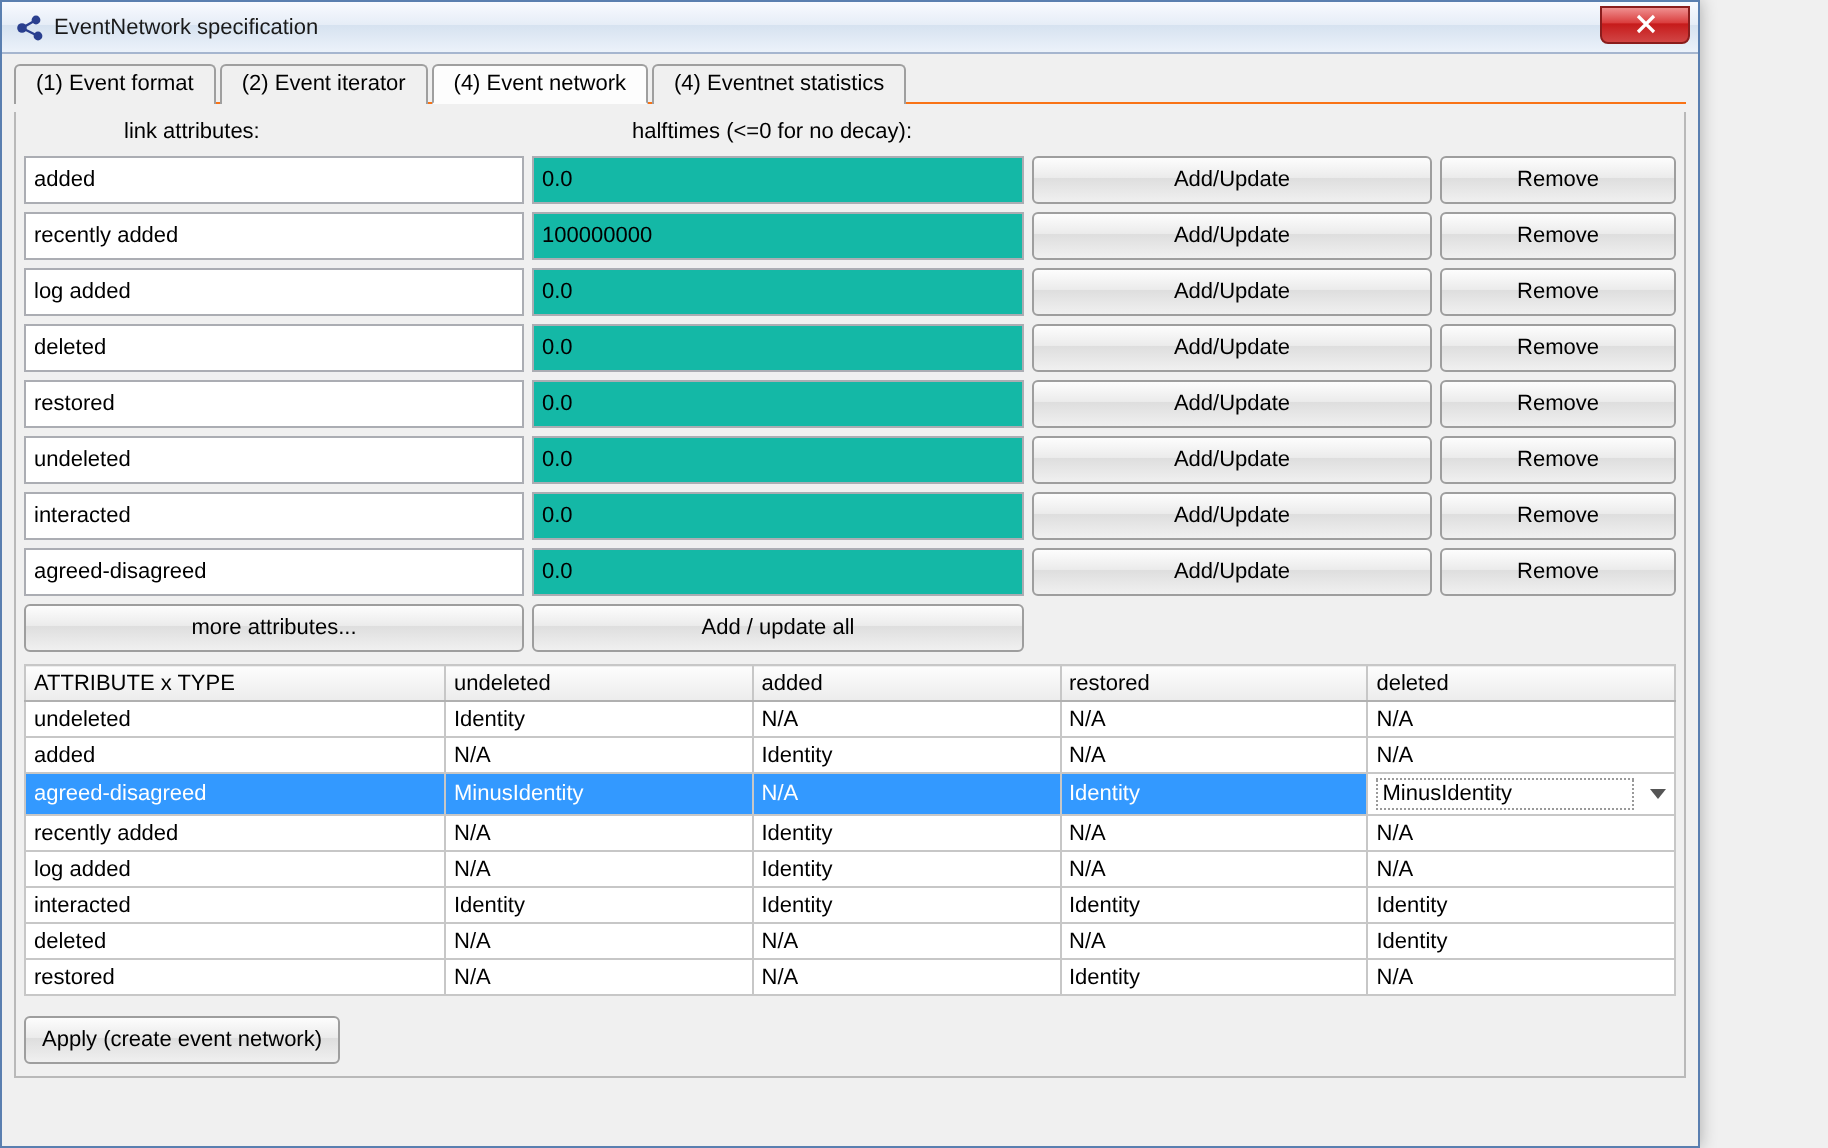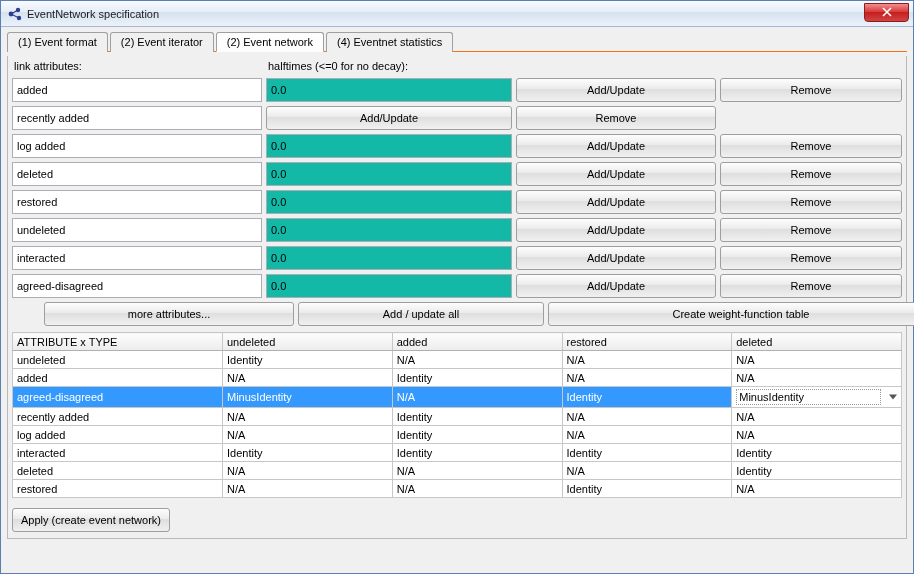--- a/index.html
+++ b/index.html
@@ -11,7 +11,7 @@
     overflow: hidden;
   }
   .window {
-    width: 914px;
+    width: 850px;
     height: 574px;
     background: #f0f0f0;
     border: 1px solid #5a7fb0;

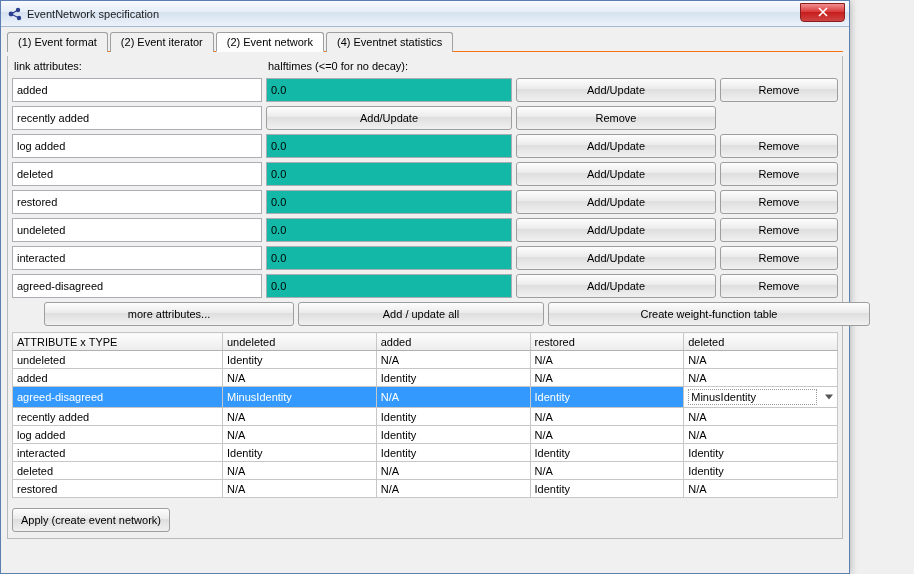--- a/index.html
+++ b/index.html
@@ -201,7 +201,7 @@
     <div class="tabrow">
       <div class="tab">(1) Event format</div>
       <div class="tab">(2) Event iterator</div>
-      <div class="tab active">(2) Event network</div>
+      <div class="tab active">(4) Event network</div>
       <div class="tab">(4) Eventnet statistics</div>
     </div>
 

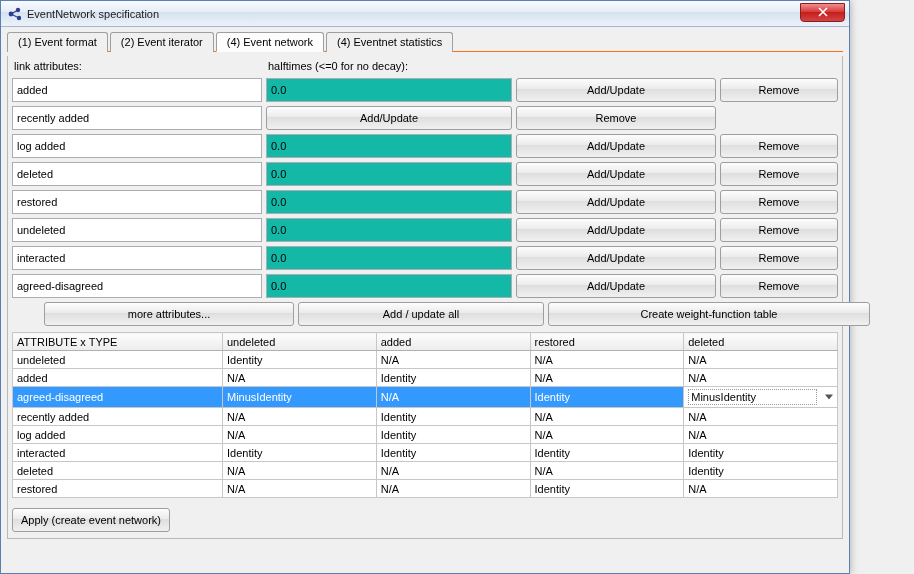--- a/index.html
+++ b/index.html
@@ -83,7 +83,7 @@
     gap: 4px;
     margin-bottom: 4px;
   }
-  .header-row { margin-bottom: 6px; }
+  .header-row { margin-bottom: 6px; margin-left: 48px; }
   .header-row div { padding-left: 2px; }
   .attr-name {
     border: 1px solid #abadb3;

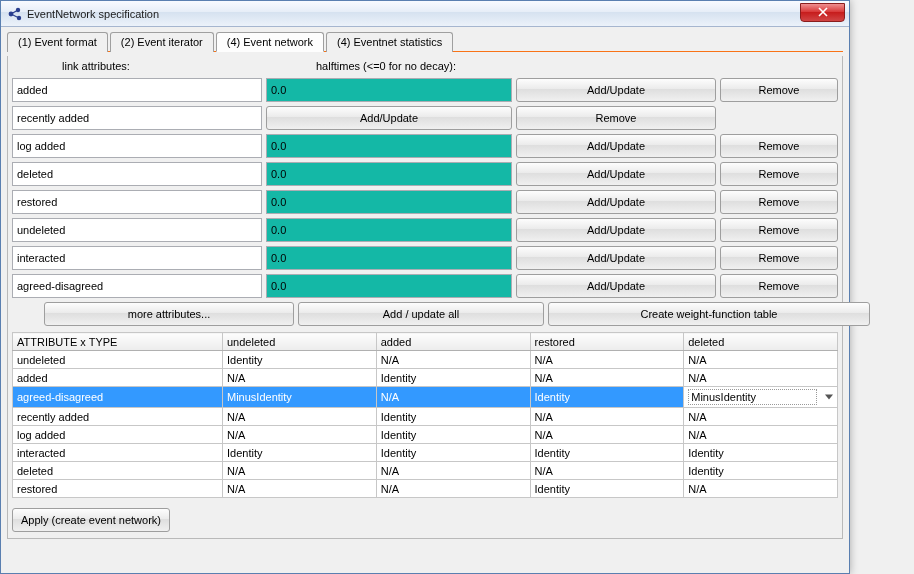--- a/index.html
+++ b/index.html
@@ -223,6 +223,7 @@
           </div>
           <div class="attr-row">
             <div class="attr-name">recently added</div>
+            <input class="attr-input" value="100000000" style="">
             <button class="btn">Add/Update</button>
             <button class="btn">Remove</button>
           </div>

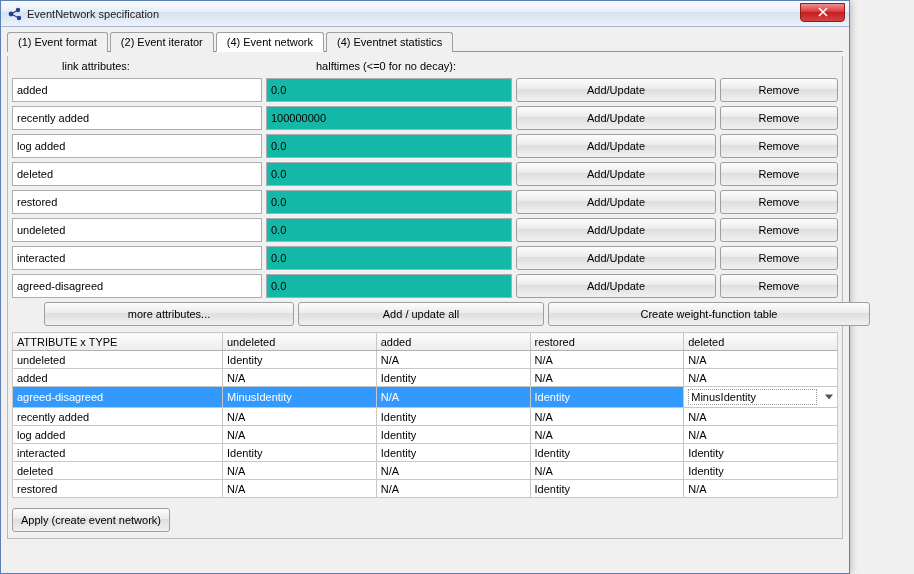--- a/index.html
+++ b/index.html
@@ -116,7 +116,7 @@
     gap: 4px;
     margin: 4px 0 6px 0;
   }
-  .action-row .btn { width:100%;margin-left:32px; }
+  .action-row .btn { width:100%; }
   .crosstable {
     width:100%;
     border-collapse: collapse;

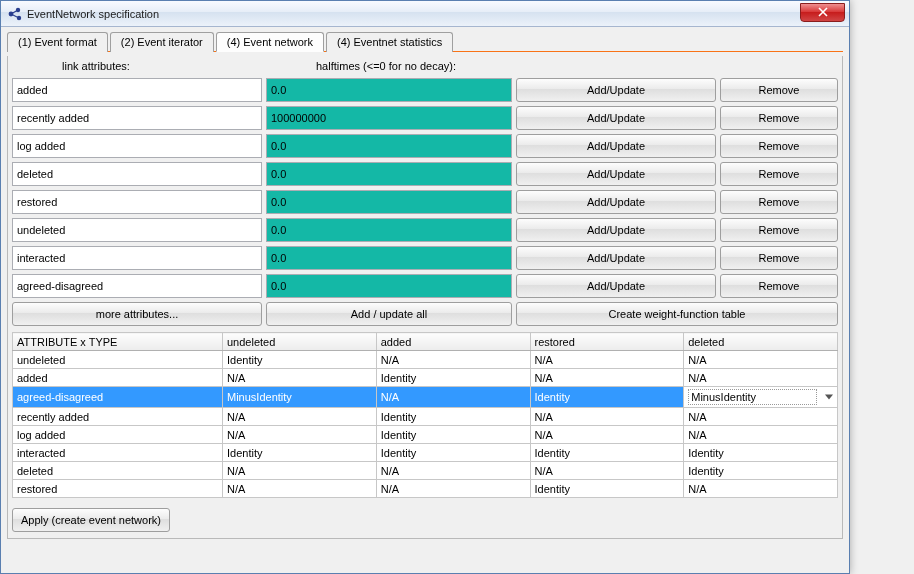--- a/index.html
+++ b/index.html
@@ -268,7 +268,6 @@
       <div class="action-row">
         <button class="btn">more attributes...</button>
         <button class="btn">Add / update all</button>
-        <button class="btn">Create weight-function table</button>
       </div>
 
       <table class="crosstable">

